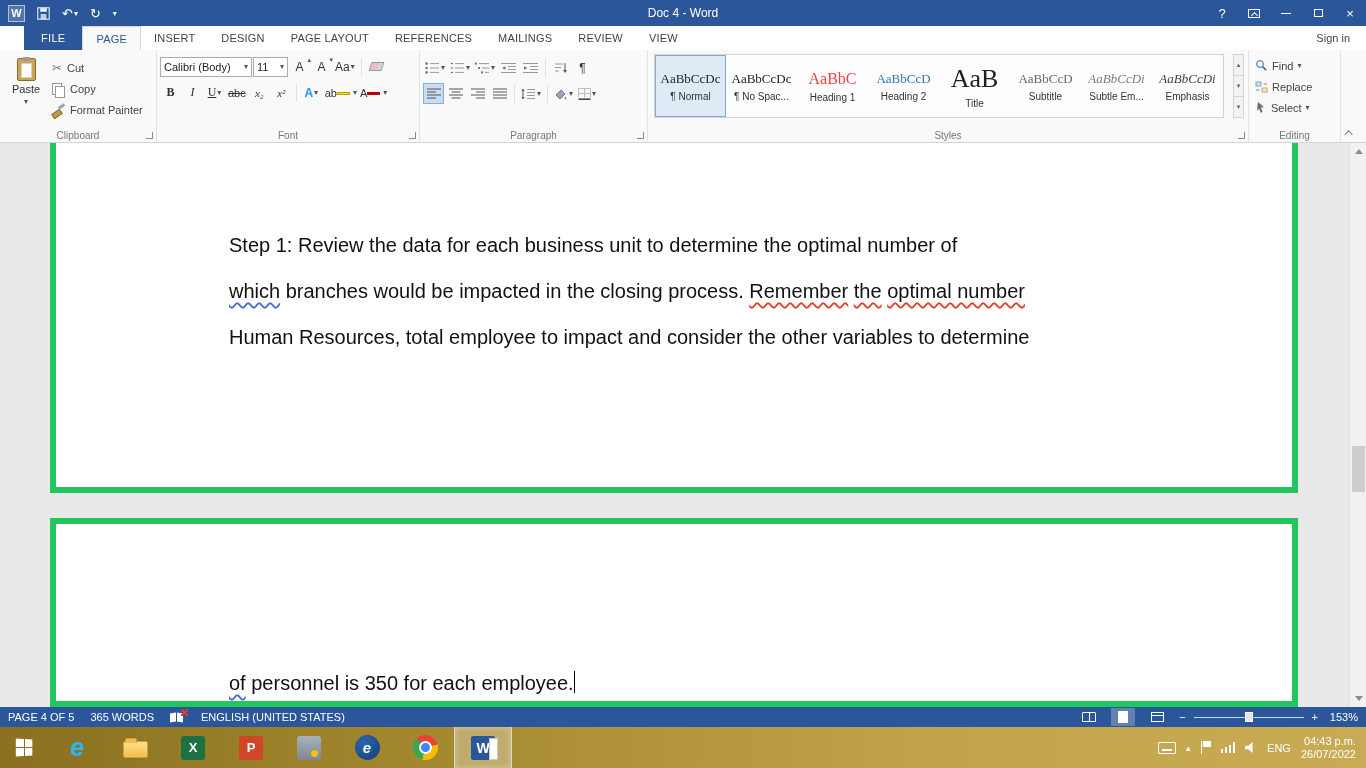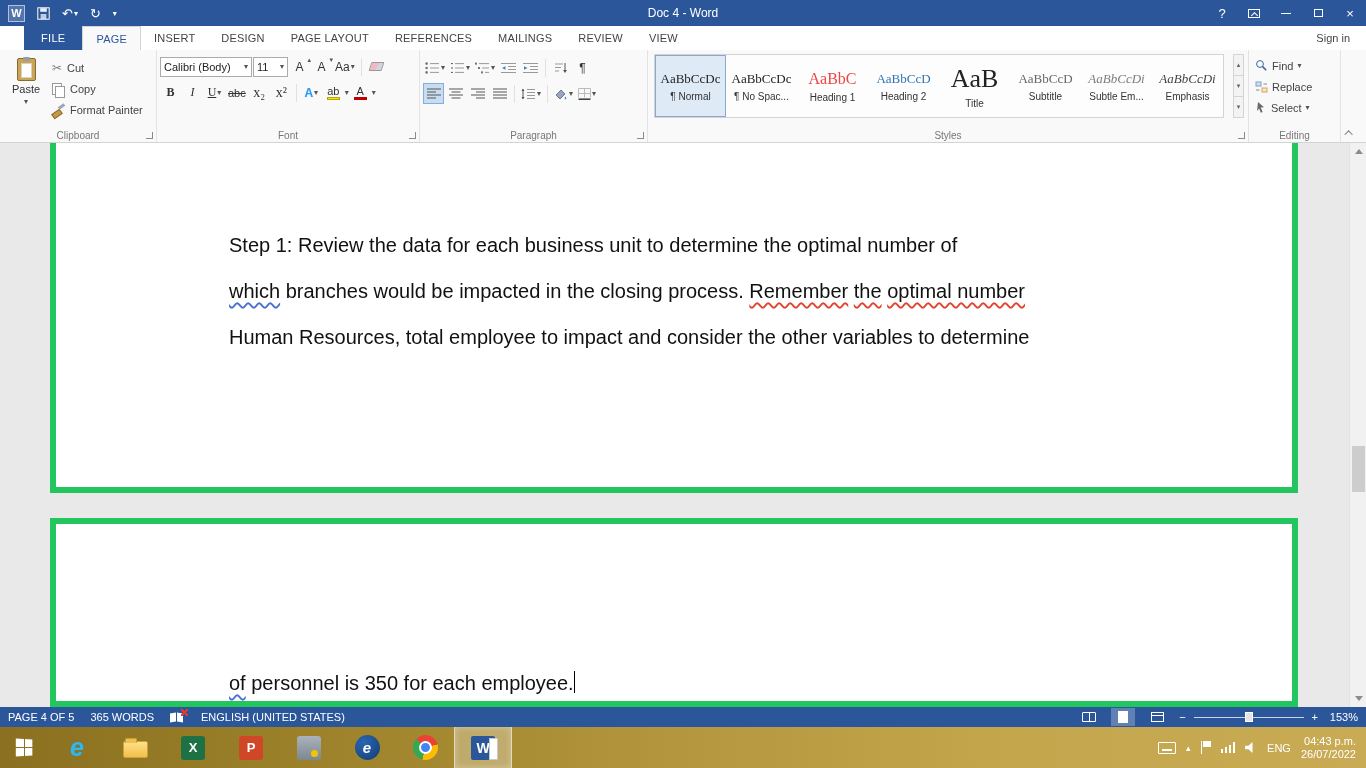--- a/index.html
+++ b/index.html
@@ -64,7 +64,7 @@
   .glyph-i { font-style:italic; font-family:"Liberation Serif", serif; }
   .glyph-u { text-decoration:underline; font-family:"Liberation Serif", serif; }
   .glyph-strike { text-decoration:line-through; font-size:11px; }
-  .glyph-sub, .glyph-sup { font-size:14px; font-family:"Liberation Serif", serif; }
+  .glyph-sub, .glyph-sup { font-size:11px; font-family:"Liberation Serif", serif;font-style:italic; }
   .glyph-fx { color:#2d9bf0; font-weight:bold; text-shadow:0 0 1px #9fd1f7; }
   .stackbtn { display:flex; flex-direction:column; align-items:center; justify-content:center; line-height:10px; }
   .stackbtn .t { font-size:11px; color:#333; }

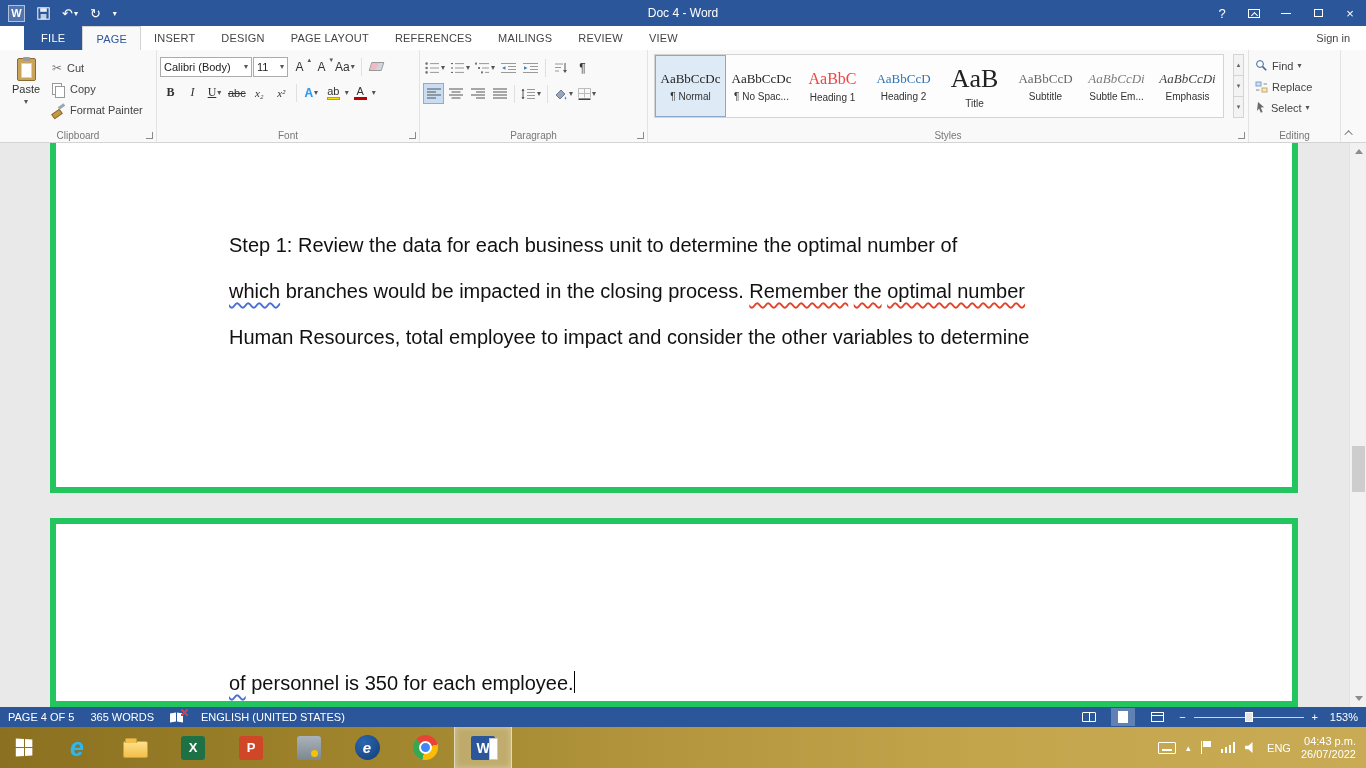--- a/index.html
+++ b/index.html
@@ -66,7 +66,7 @@
   .glyph-strike { text-decoration:line-through; font-size:11px; }
   .glyph-sub, .glyph-sup { font-size:11px; font-family:"Liberation Serif", serif;font-style:italic; }
   .glyph-fx { color:#2d9bf0; font-weight:bold; text-shadow:0 0 1px #9fd1f7; }
-  .stackbtn { display:flex; flex-direction:column; align-items:center; justify-content:center; line-height:10px; }
+  .stackbtn { display:flex; align-items:center; justify-content:center; line-height:10px; }
   .stackbtn .t { font-size:11px; color:#333; }
   .stackbtn .bar { width:13px; height:3px; margin-top:1px; }
   .bar-yellow { background:#fce303; border:1px solid #b5a410; }

